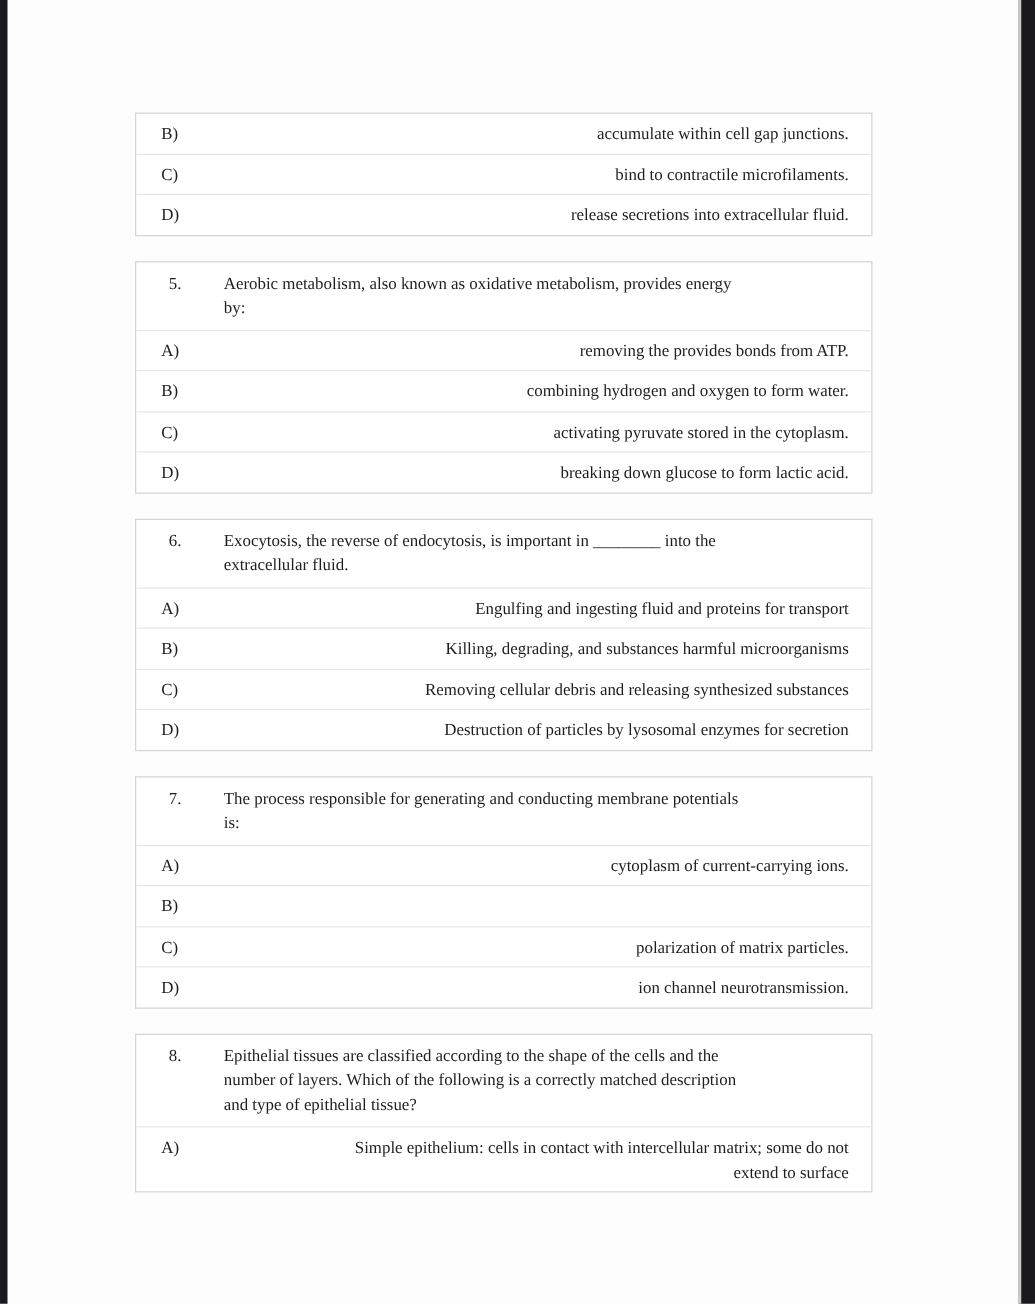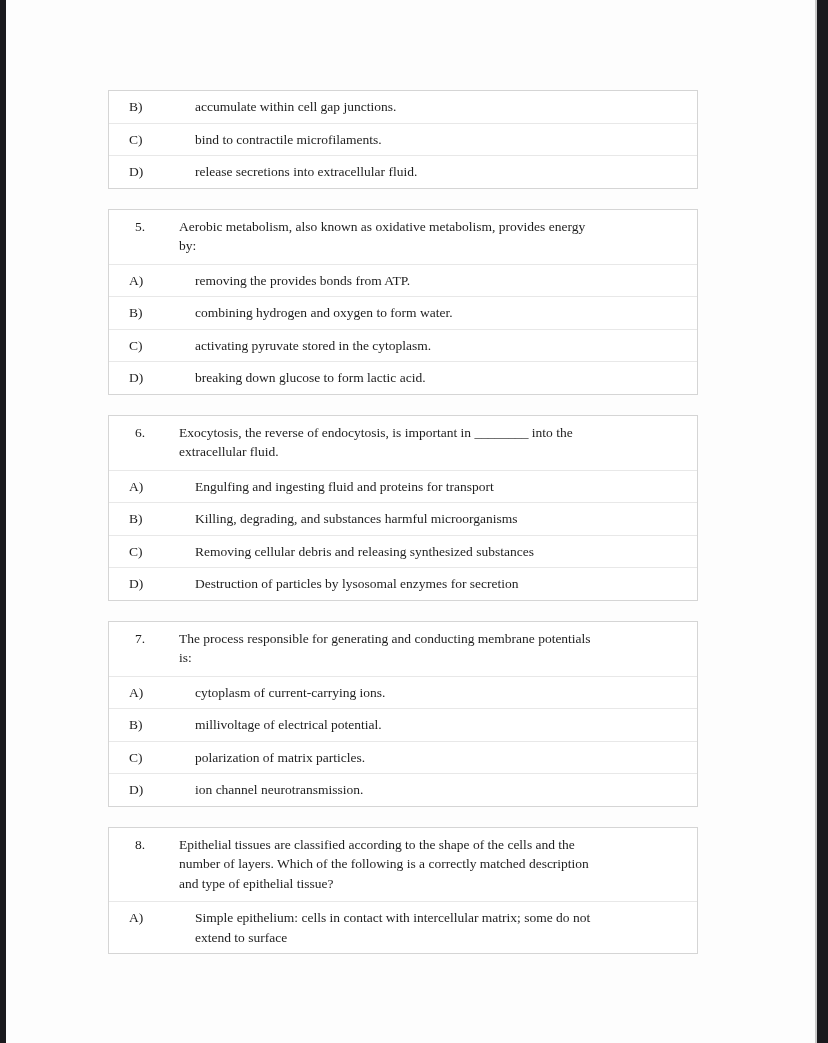--- a/index.html
+++ b/index.html
@@ -56,7 +56,7 @@
     padding-right: 18px;
     white-space: pre-line;
   }
-  .opt-text { margin-left: 16px; }
+  .opt-text { margin-left: 16px; text-align: right; }
 </style>
 </head>
 <body>

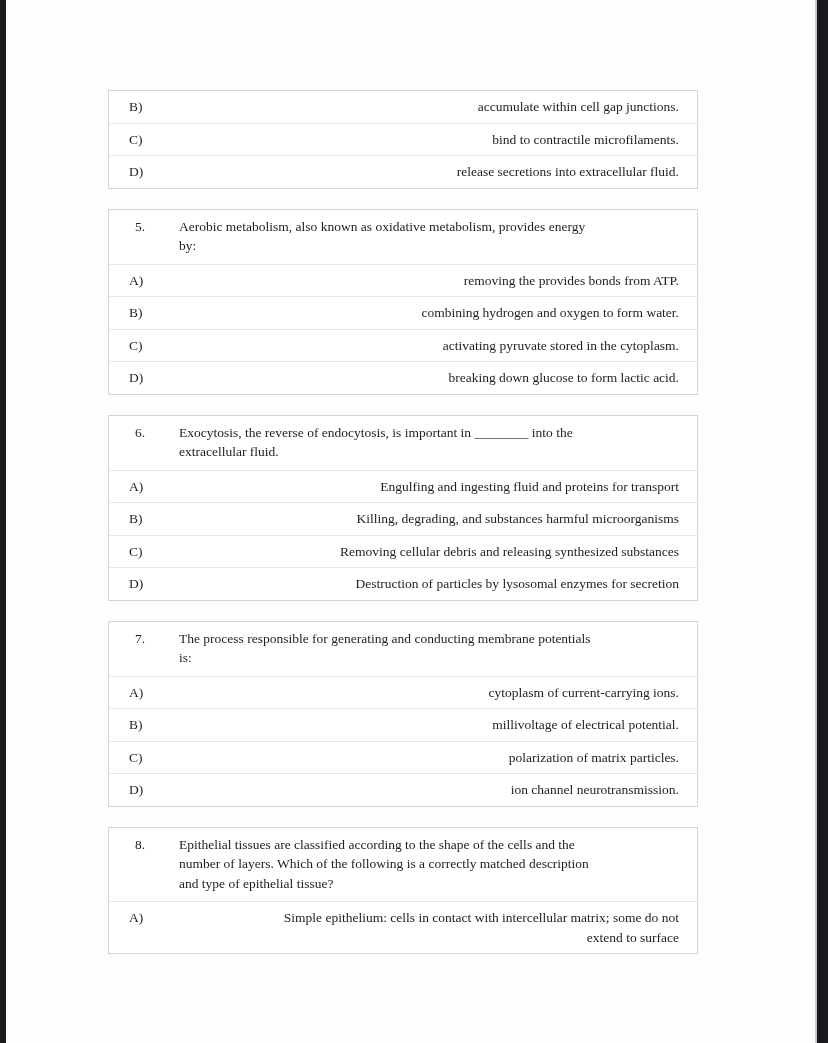--- a/index.html
+++ b/index.html
@@ -138,7 +138,6 @@
     </div>
     <div class="row option">
       <div class="label">B)</div>
-      <div class="text opt-text">millivoltage of electrical potential.</div>
     </div>
     <div class="row option">
       <div class="label">C)</div>

